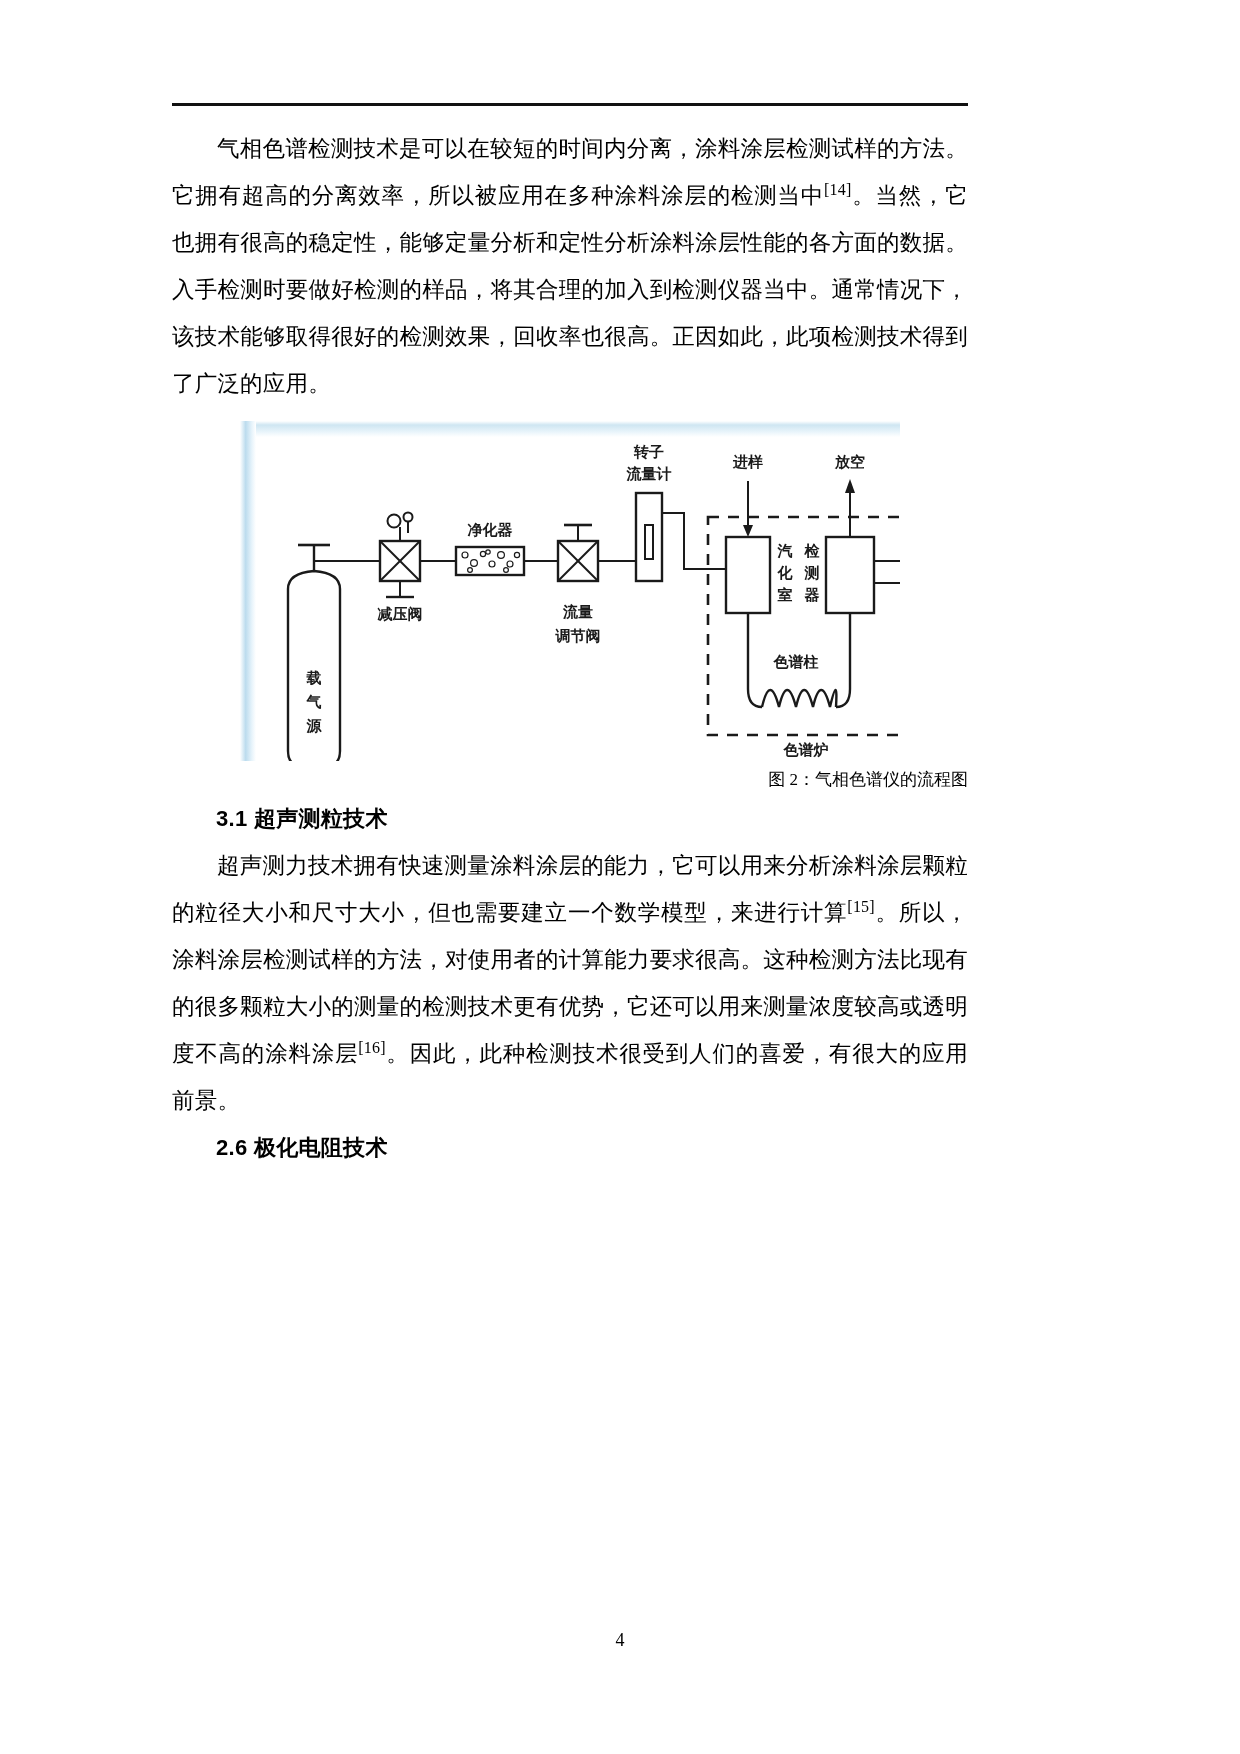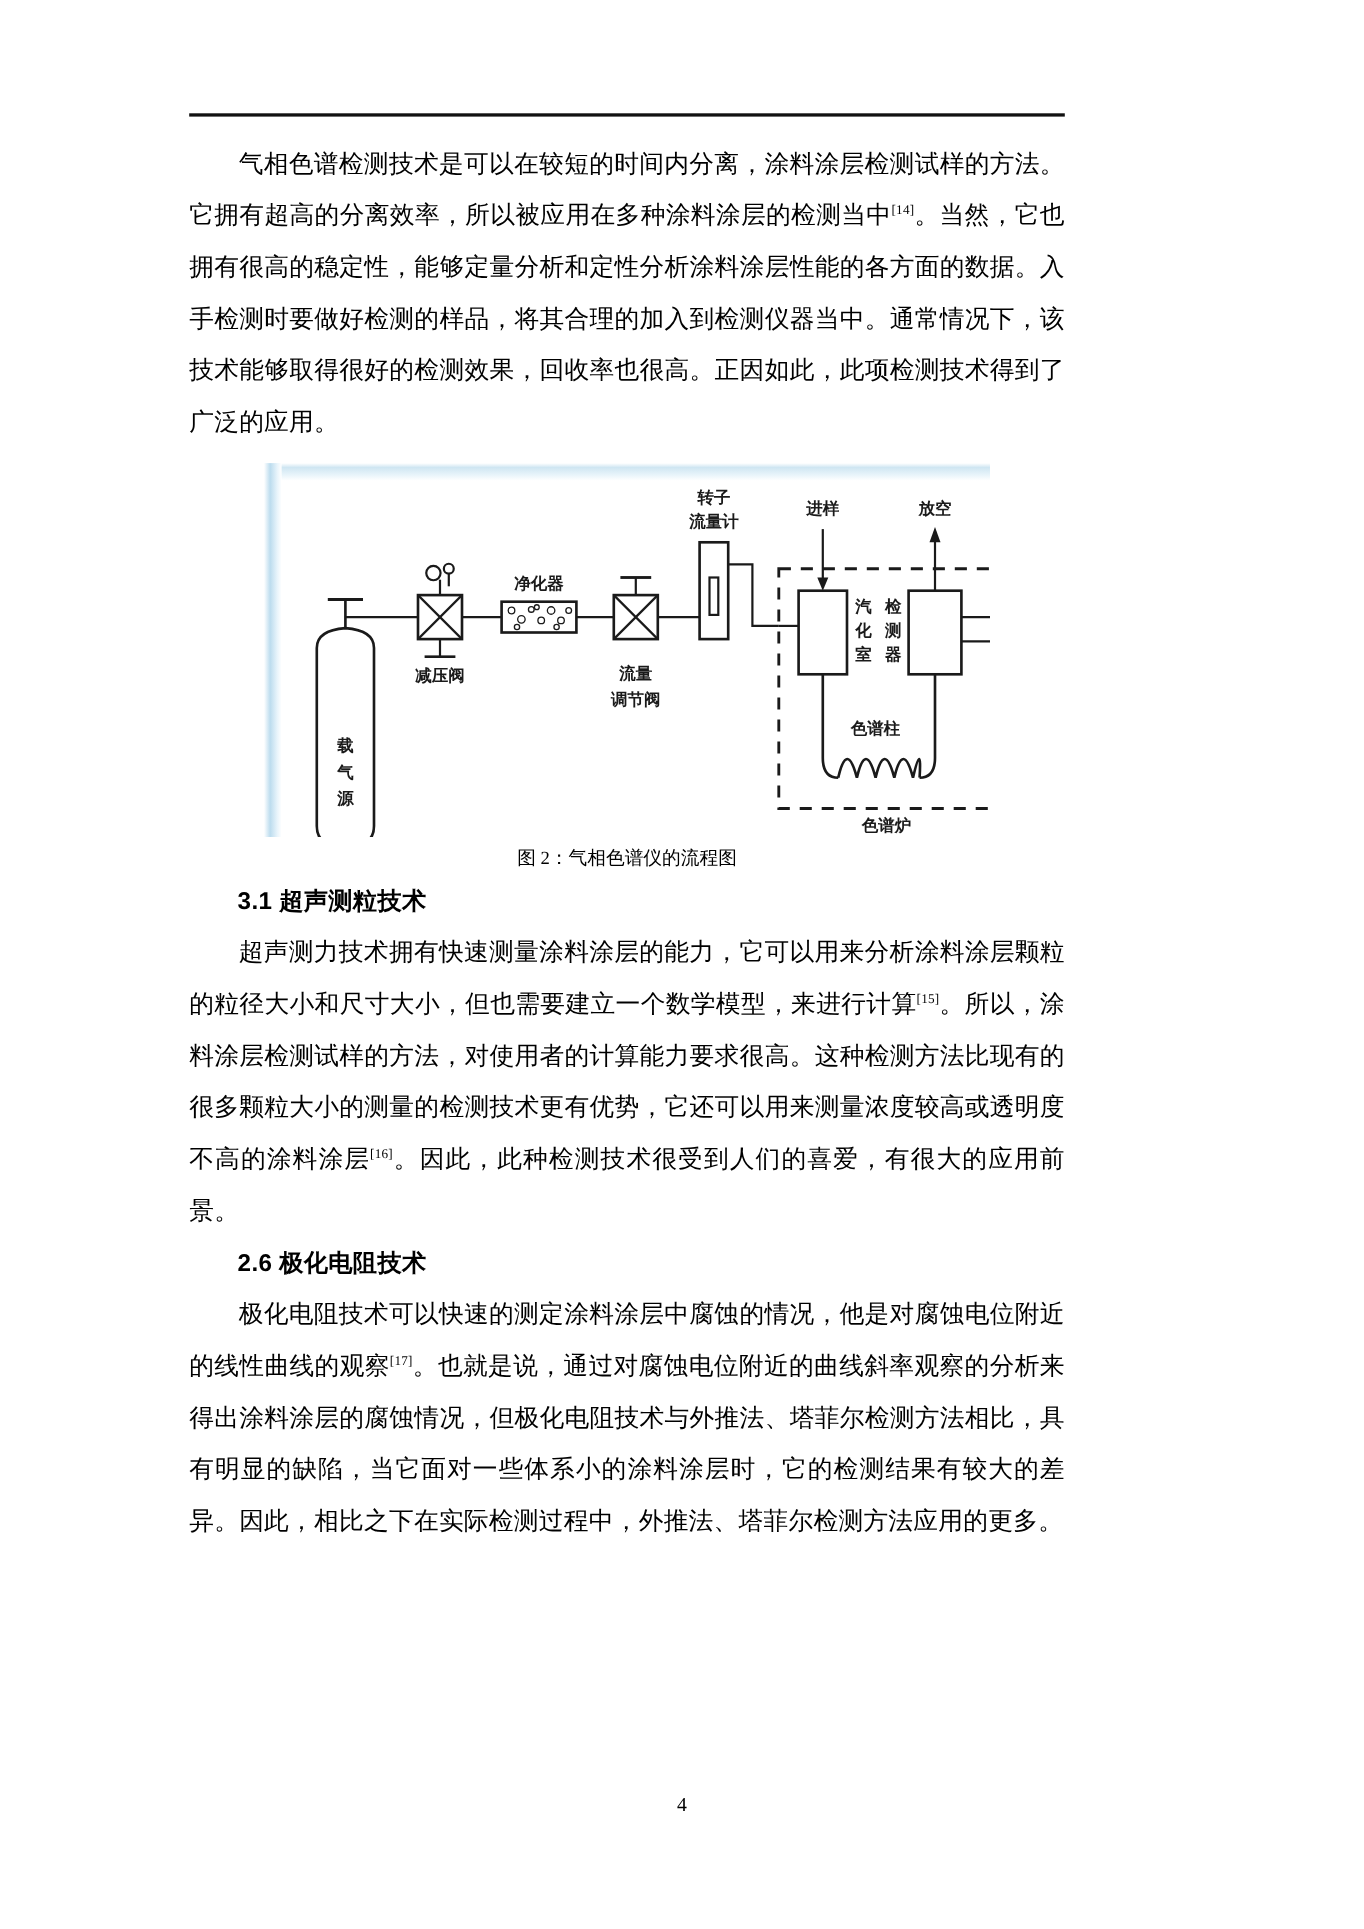--- a/index.html
+++ b/index.html
@@ -31,7 +31,7 @@
     text-indent:2em;
     letter-spacing:0.2px;
   }
-  sup{ font-size:12px; vertical-align:super; line-height:0; }
+  sup{ font-size:16px; vertical-align:super; line-height:0; }
 
   h3.sec{
     margin:0;

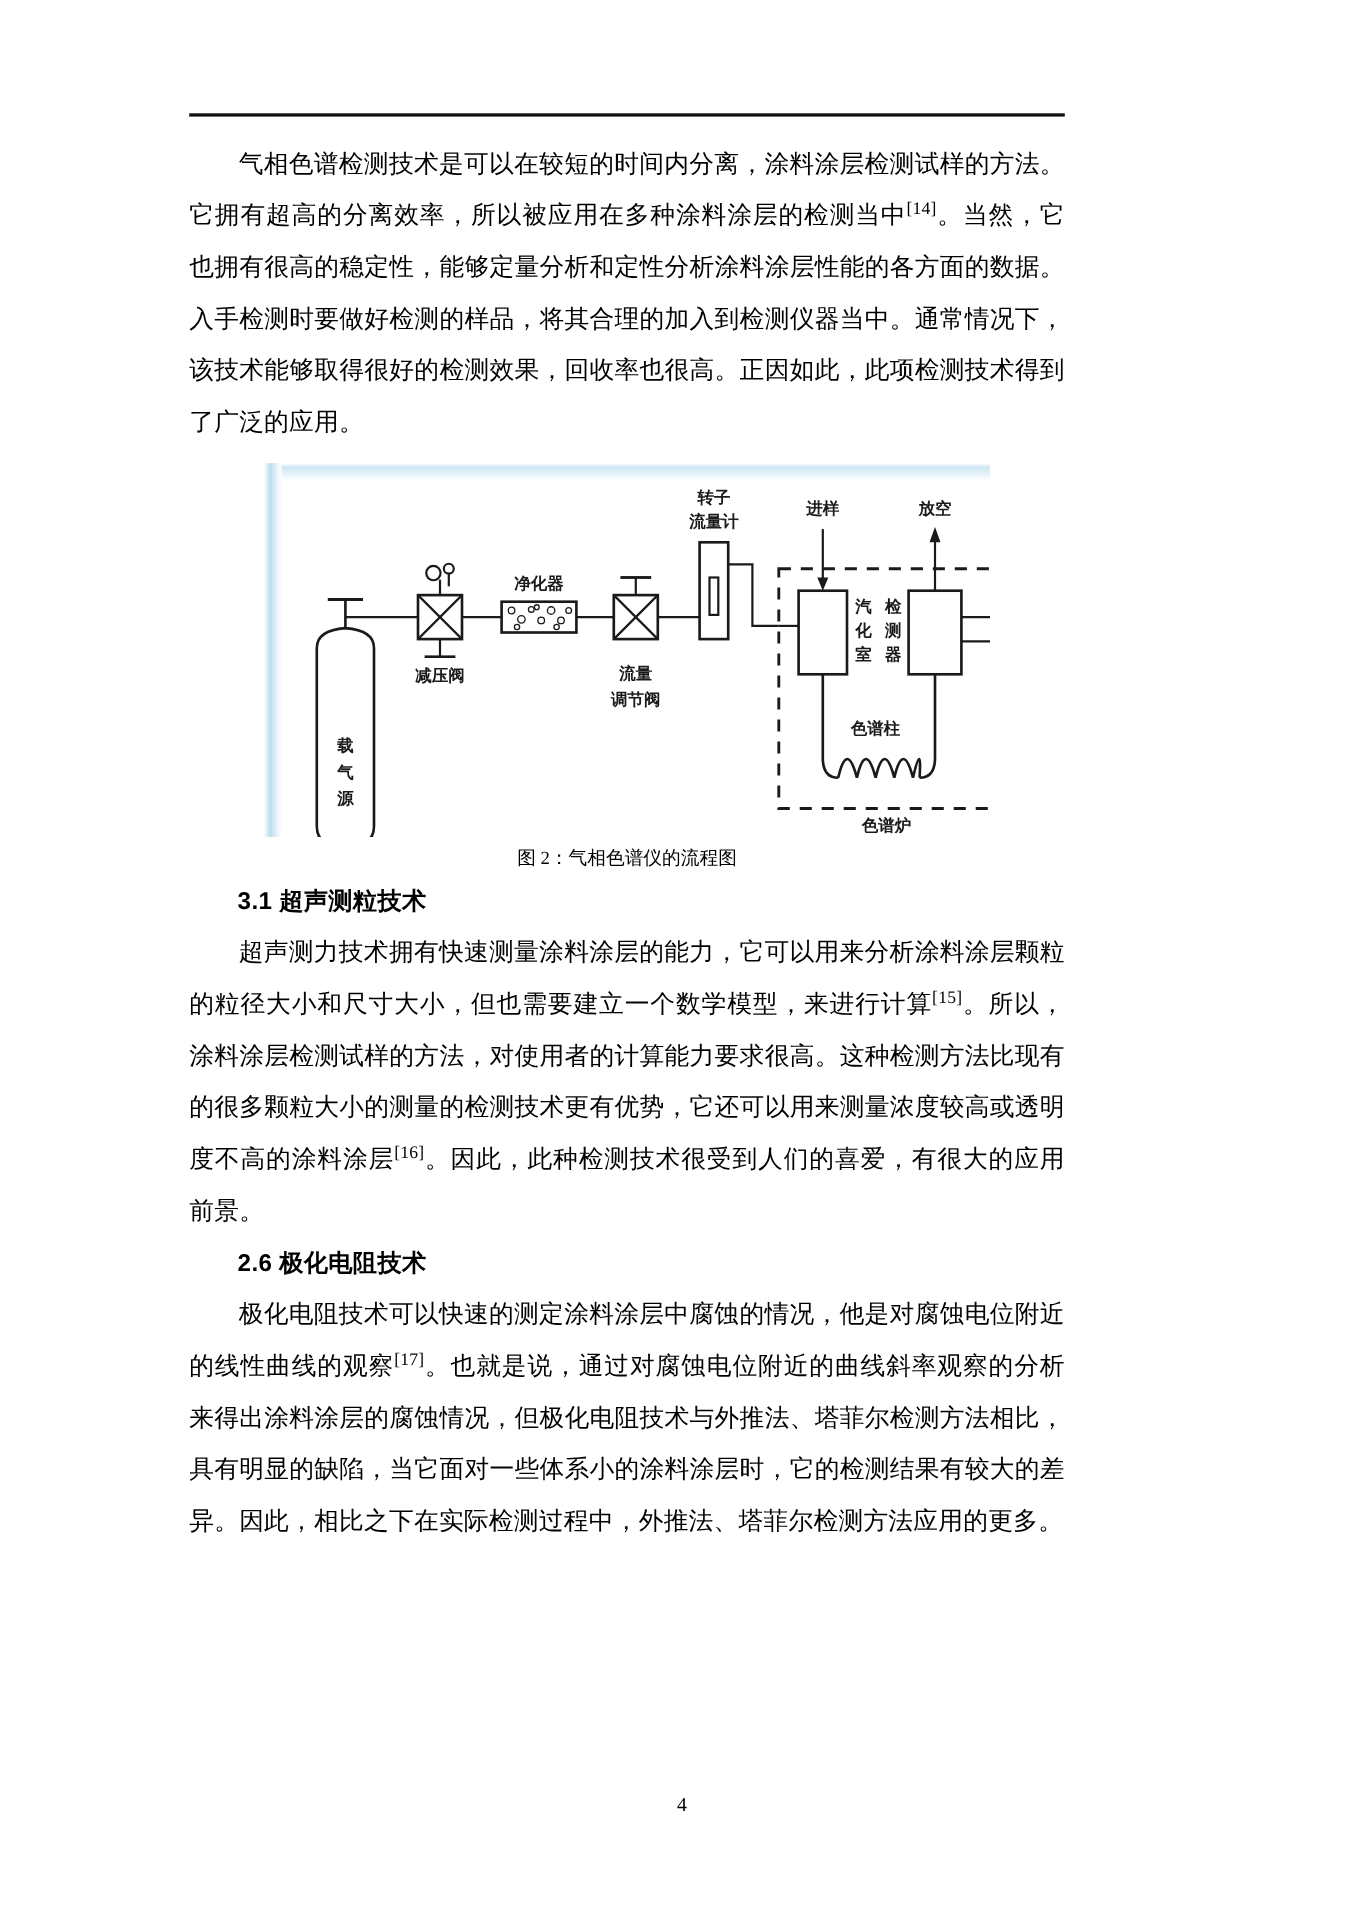--- a/index.html
+++ b/index.html
@@ -60,7 +60,7 @@
     background:linear-gradient(90deg,#ffffff 0%, #bcdcee 35%, #e8f4fb 75%, #ffffff 100%);
   }
   .figcap{
-    text-align:center;
+    text-align:right;
     font-size:17px;
     line-height:30px;
     margin-top:4px;

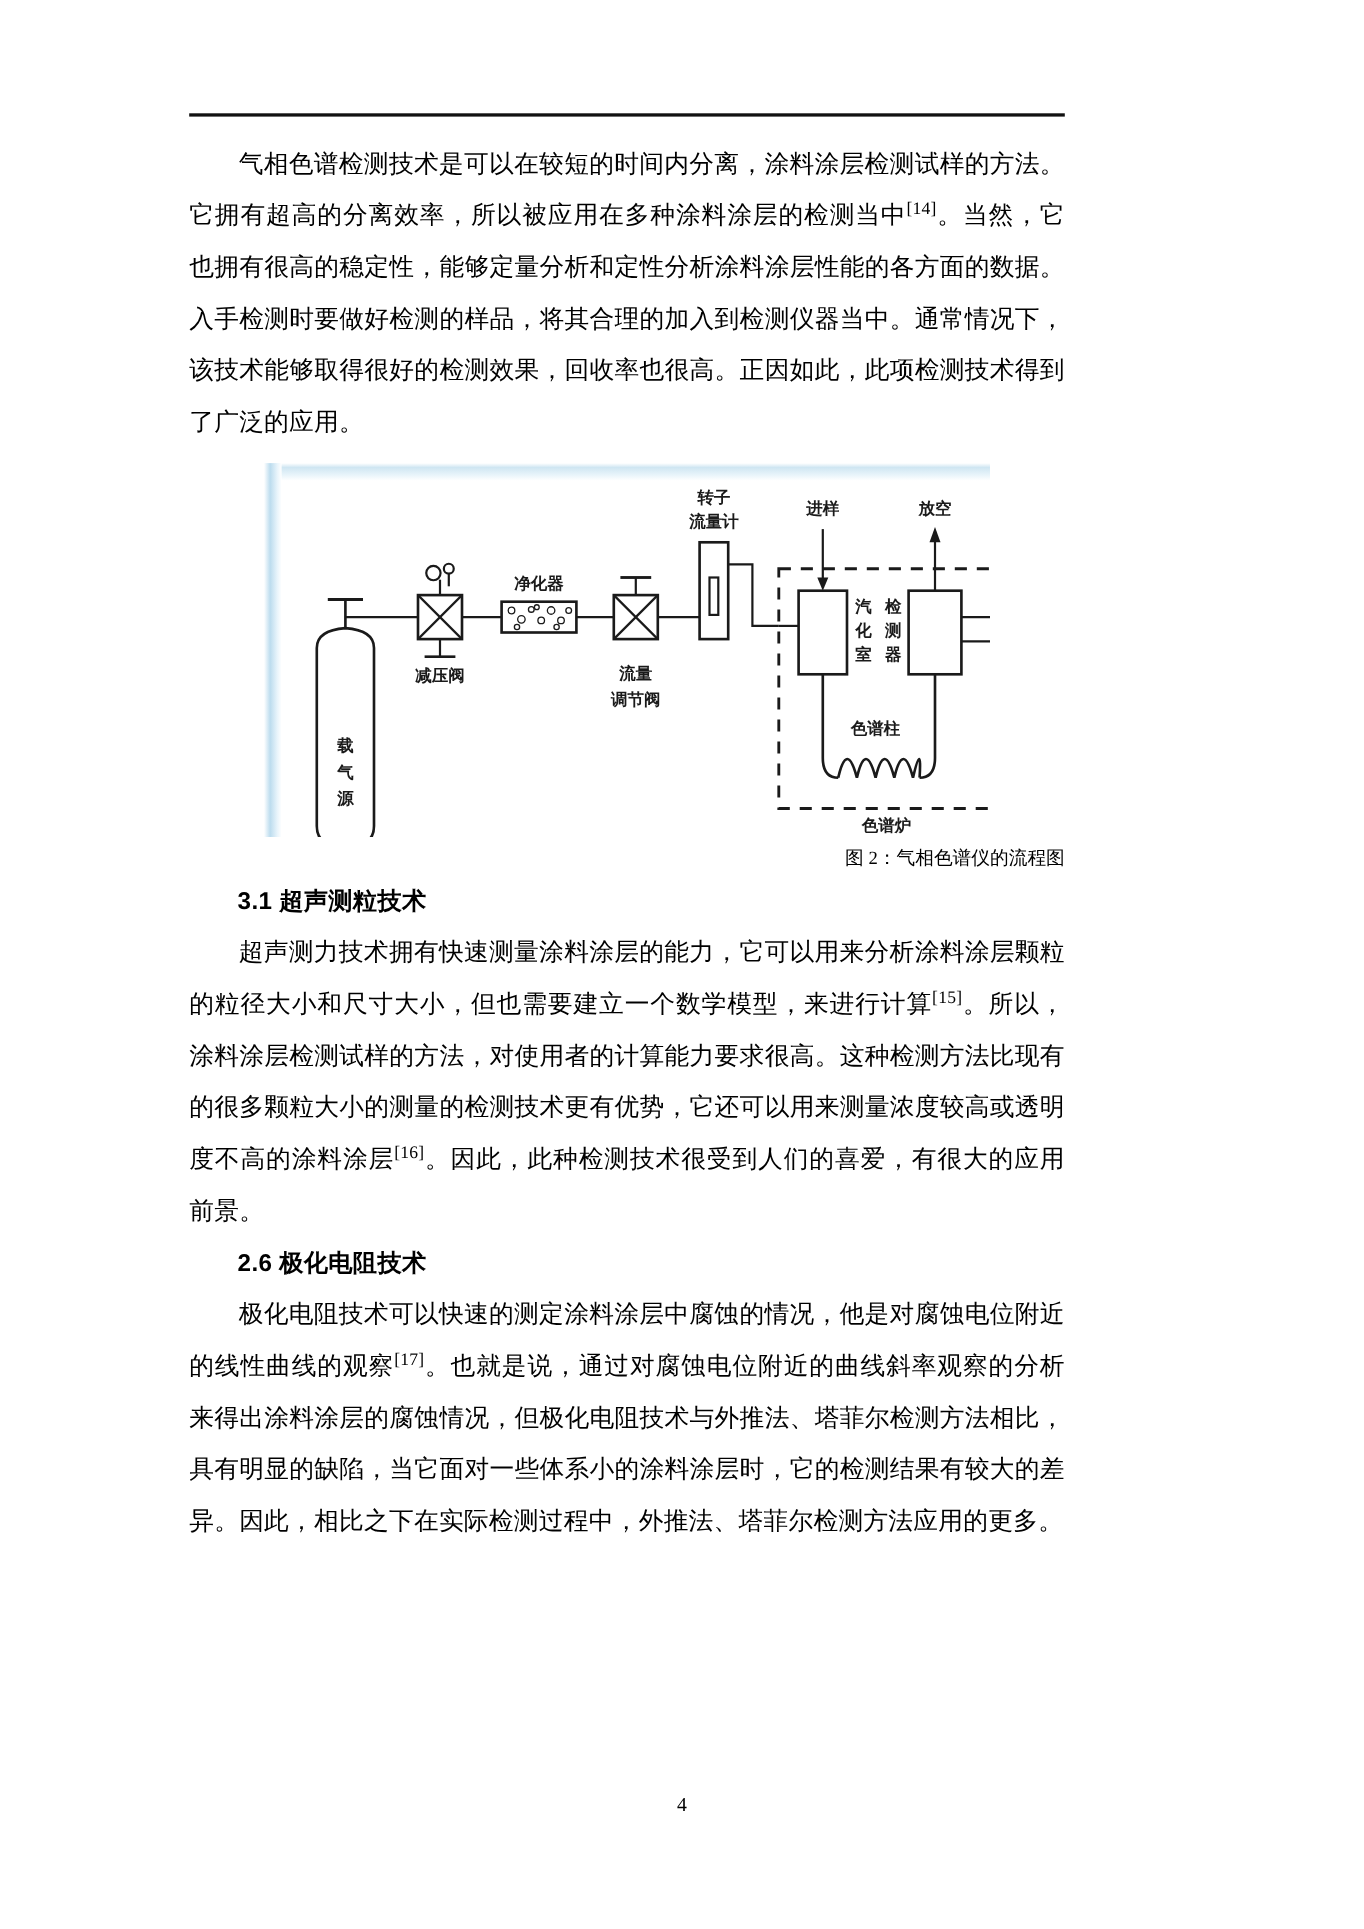--- a/index.html
+++ b/index.html
@@ -206,7 +206,6 @@
     <p class="body"><span>超声测力技术拥有快速测量涂料涂层的能力，它可以用来分析涂料涂层颗粒的粒径大小和尺寸大小，但也需要建立一个数学模型，来进行计算</span><sup>[15]</sup><span>。所以，涂料涂层检测试样的方法，对使用者的计算能力要求很高。这种检测方法比现有的很多颗粒大小的测量的检测技术更有优势，它还可以用来测量浓度较高或透明度不高的涂料涂层</span><sup>[16]</sup><span>。因此，此种检测技术很受到人们的喜爱，有很大的应用前景。</span></p>
 
     <h3 class="sec">2.6 极化电阻技术</h3>
-    <p class="body"><span>极化电阻技术可以快速的测定涂料涂层中腐蚀的情况，他是对腐蚀电位附近的线性曲线的观察</span><sup>[17]</sup><span>。也就是说，通过对腐蚀电位附近的曲线斜率观察的分析来得出涂料涂层的腐蚀情况，但极化电阻技术与外推法、塔菲尔检测方法相比，具有明显的缺陷，当它面对一些体系小的涂料涂层时，它的检测结果有较大的差异。因此，相比之下在实际检测过程中，外推法、塔菲尔检测方法应用的更多。</span></p>
 
 
   </div>

